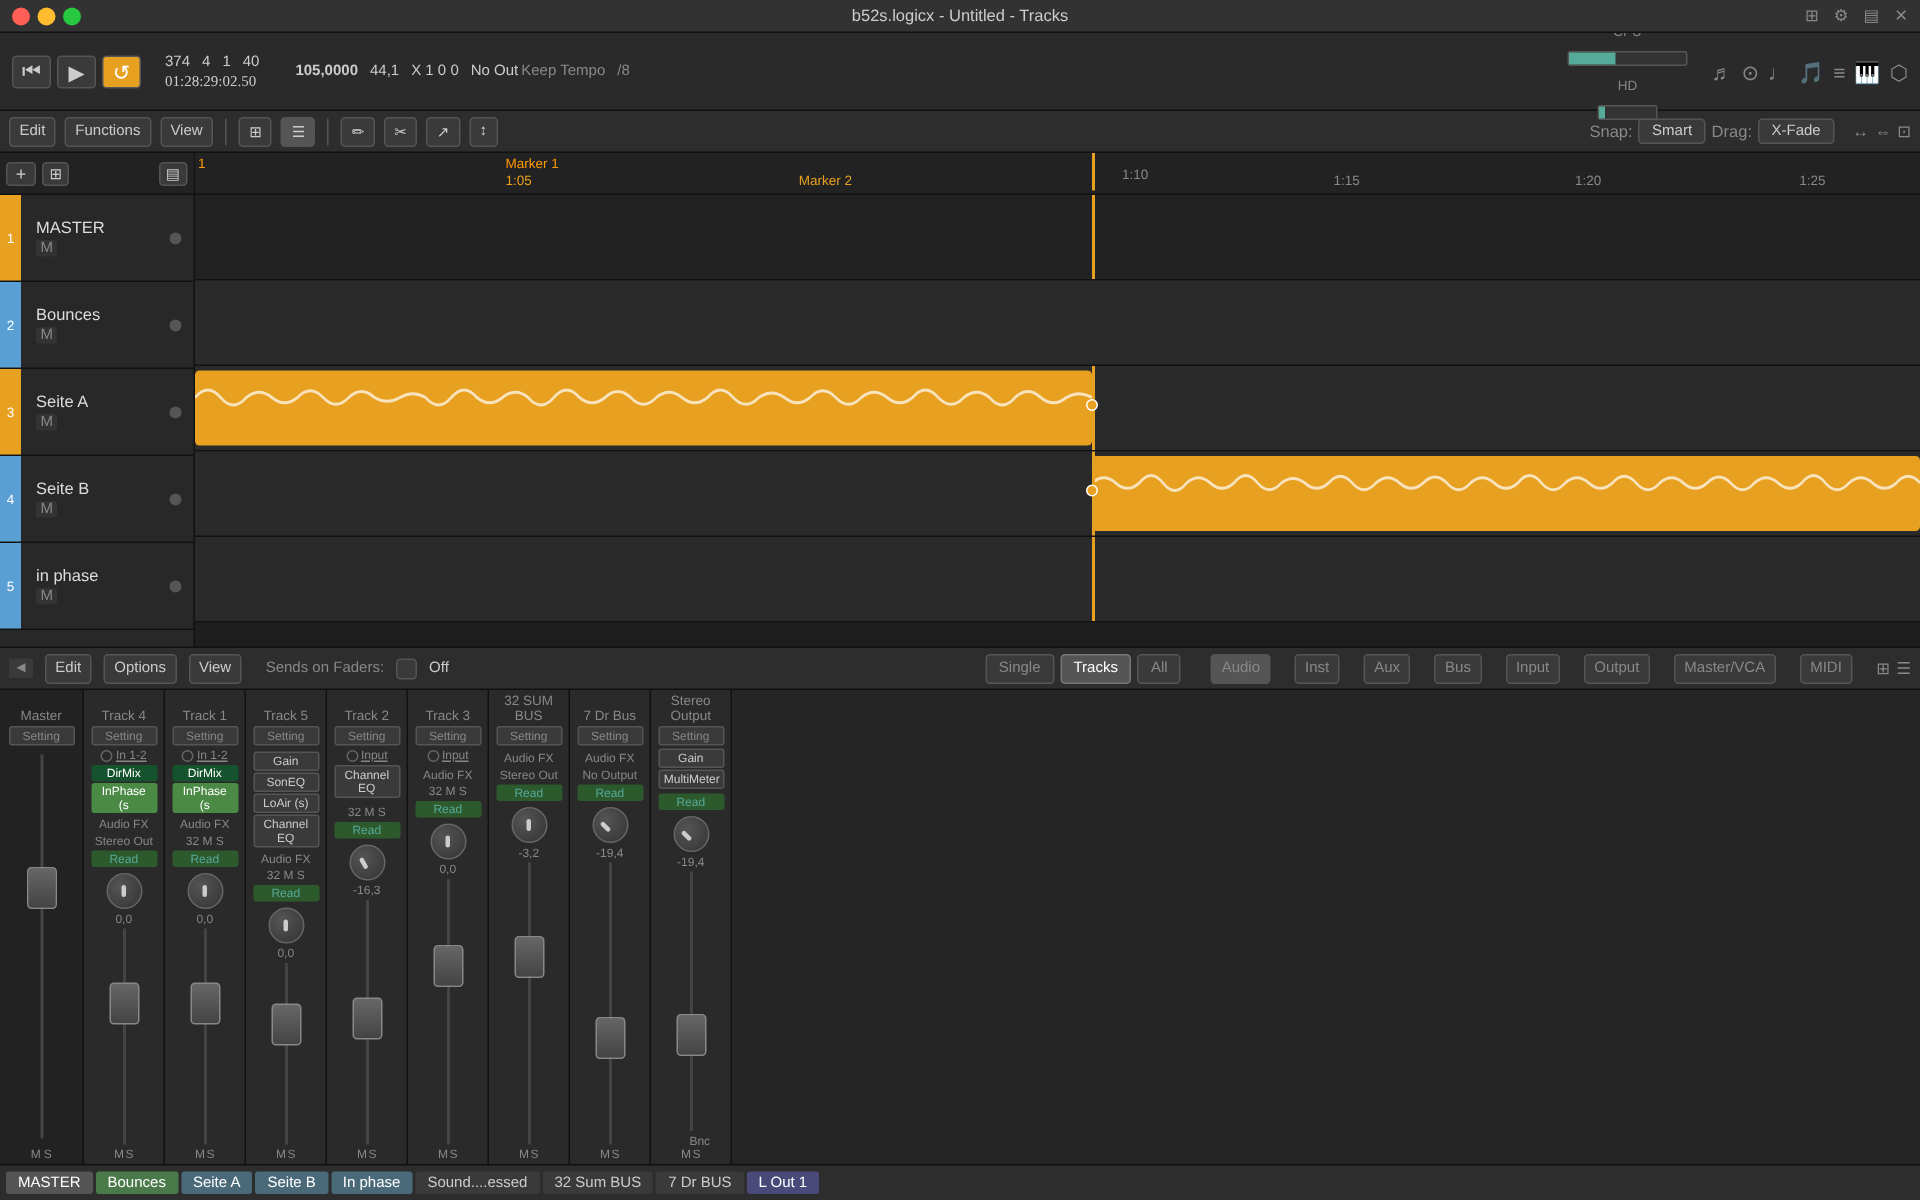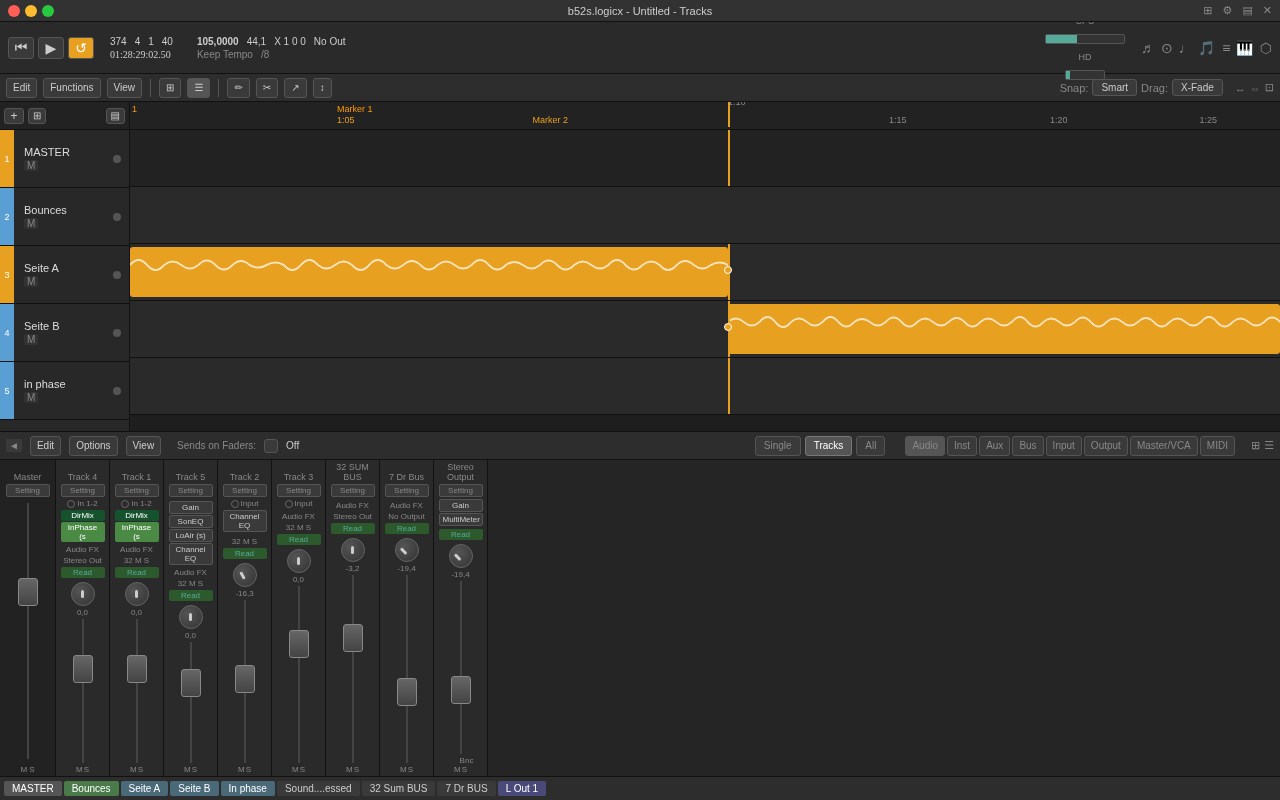--- a/index.html
+++ b/index.html
@@ -140,7 +140,7 @@
       <span style="color:#ccc;font-family:Liberation Serif, serif;">01:28:29:02.50</span>
     </div>
   </div>
-  <div style="display:flex;flex-direction:column;gap:2px;margin-left:16px;font-size:10px;">
+  <div style="display:flex;flex-direction:row;gap:2px;margin-left:16px;font-size:10px;">
     <div style="display:flex;gap:8px;">
       <span style="color:#ccc;font-weight:bold;">105,0000</span>
       <span style="color:#ccc;">44,1</span>

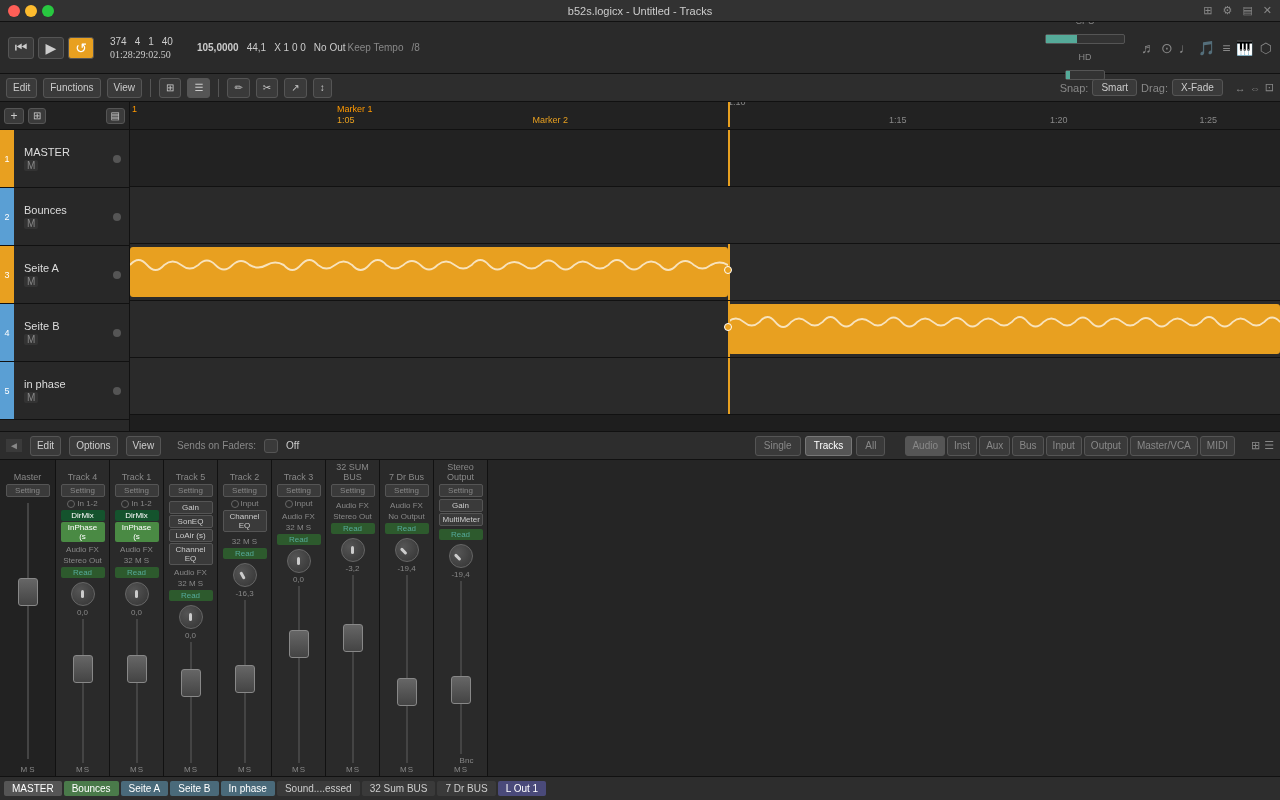--- a/index.html
+++ b/index.html
@@ -260,7 +260,7 @@
         <span class="marker-label" style="left:18%;">Marker 1</span>
         <span style="position:absolute;bottom:2px;left:18%;font-size:9px;color:#e8a020;">1:05</span>
         <span style="position:absolute;bottom:2px;left:35%;font-size:9px;color:#e8a020;">Marker 2</span>
-        <span style="position:absolute;bottom:20px;left:52%;font-size:9px;color:#888;">1:10</span>
+        <span style="position:absolute;bottom:6px;left:52%;font-size:9px;color:#888;padding-left:20px;">1:10</span>
         <span style="position:absolute;bottom:2px;left:66%;font-size:9px;color:#888;">1:15</span>
         <span style="position:absolute;bottom:2px;left:80%;font-size:9px;color:#888;">1:20</span>
         <span style="position:absolute;bottom:2px;left:93%;font-size:9px;color:#888;">1:25</span>

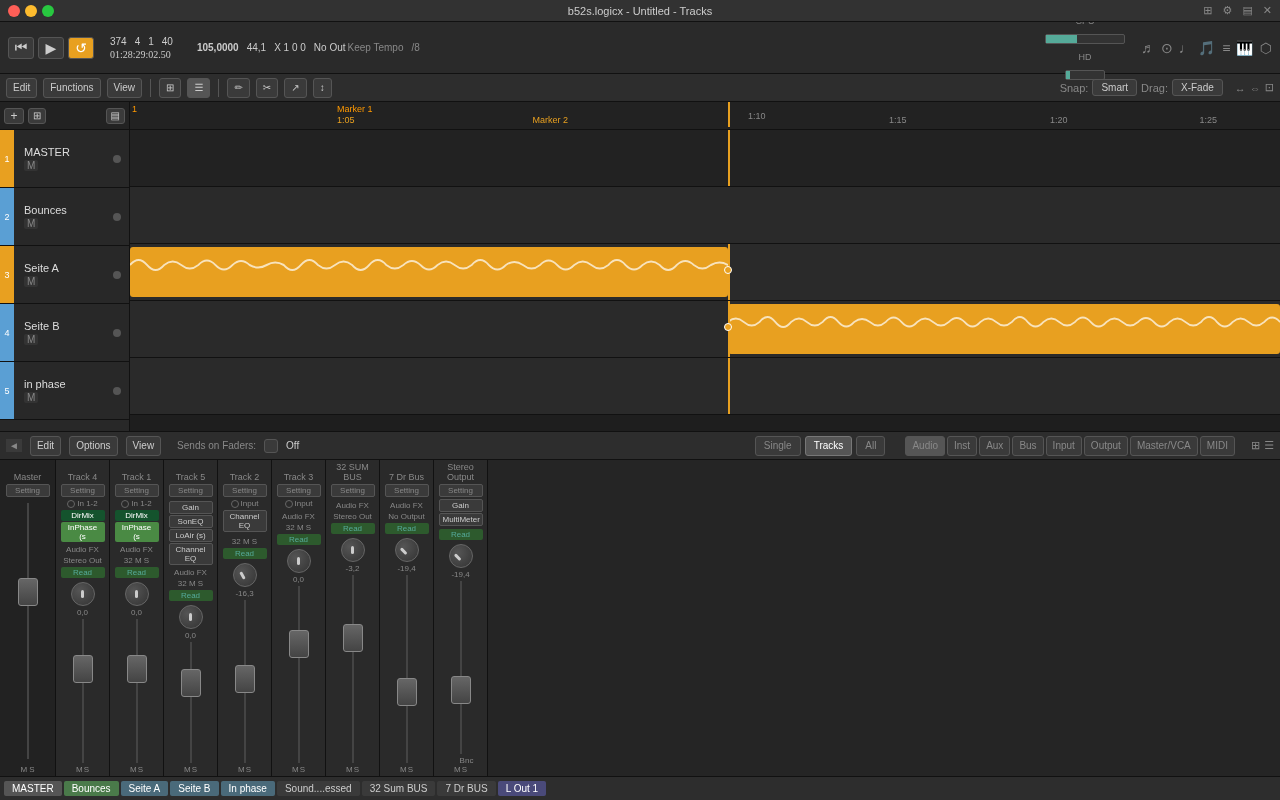--- a/index.html
+++ b/index.html
@@ -325,7 +325,7 @@
       <button class="filter-btn active">Tracks</button>
       <button class="filter-btn">All</button>
     </div>
-    <div style="display:flex;gap:2px;margin-left:12px;">
+    <div style="display:flex;gap:16px;margin-left:12px;">
       <button class="type-btn type-btn-audio">Audio</button>
       <button class="type-btn type-btn-inst">Inst</button>
       <button class="type-btn">Aux</button>

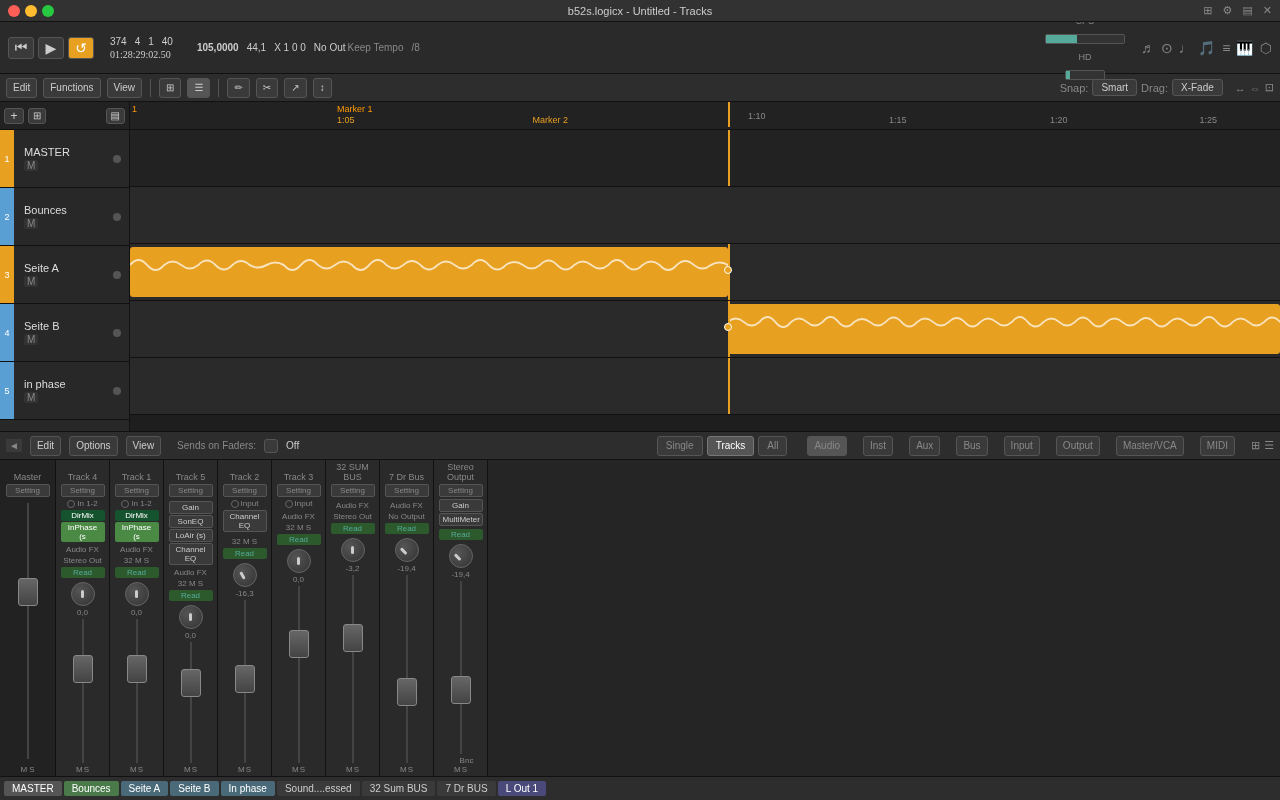--- a/index.html
+++ b/index.html
@@ -75,7 +75,7 @@
     .channel { width: 54px; background: #2a2a2a; border-right: 1px solid #111; display: flex; flex-direction: column; align-items: center; padding: 2px; }
     .channel-name { font-size: 9px; color: #888; text-align: center; margin-bottom: 2px; height: 20px; display: flex; align-items: flex-end; justify-content: center; }
     .channel-setting { background: #3a3a3a; border: 1px solid #555; border-radius: 2px; font-size: 8px; color: #888; padding: 1px 3px; width: 44px; text-align: center; margin-bottom: 2px; cursor: pointer; }
-    .channel-input { font-size: 8px; color: #888; margin-bottom: 2px; display: flex; align-items: center; gap: 2px; }
+    .channel-input { font-size: 8px; color: #888; margin-bottom: 2px; display: flex; align-items: center; gap: 2px; text-decoration: underline; }
     .channel-input-icon { width: 8px; height: 8px; border-radius: 50%; border: 1px solid #666; }
     .channel-plugin { border-radius: 2px; font-size: 8px; color: #fff; padding: 1px 3px; width: 44px; text-align: center; margin-bottom: 1px; cursor: pointer; }
     .plugin-dirmix { background: #14532d; }

